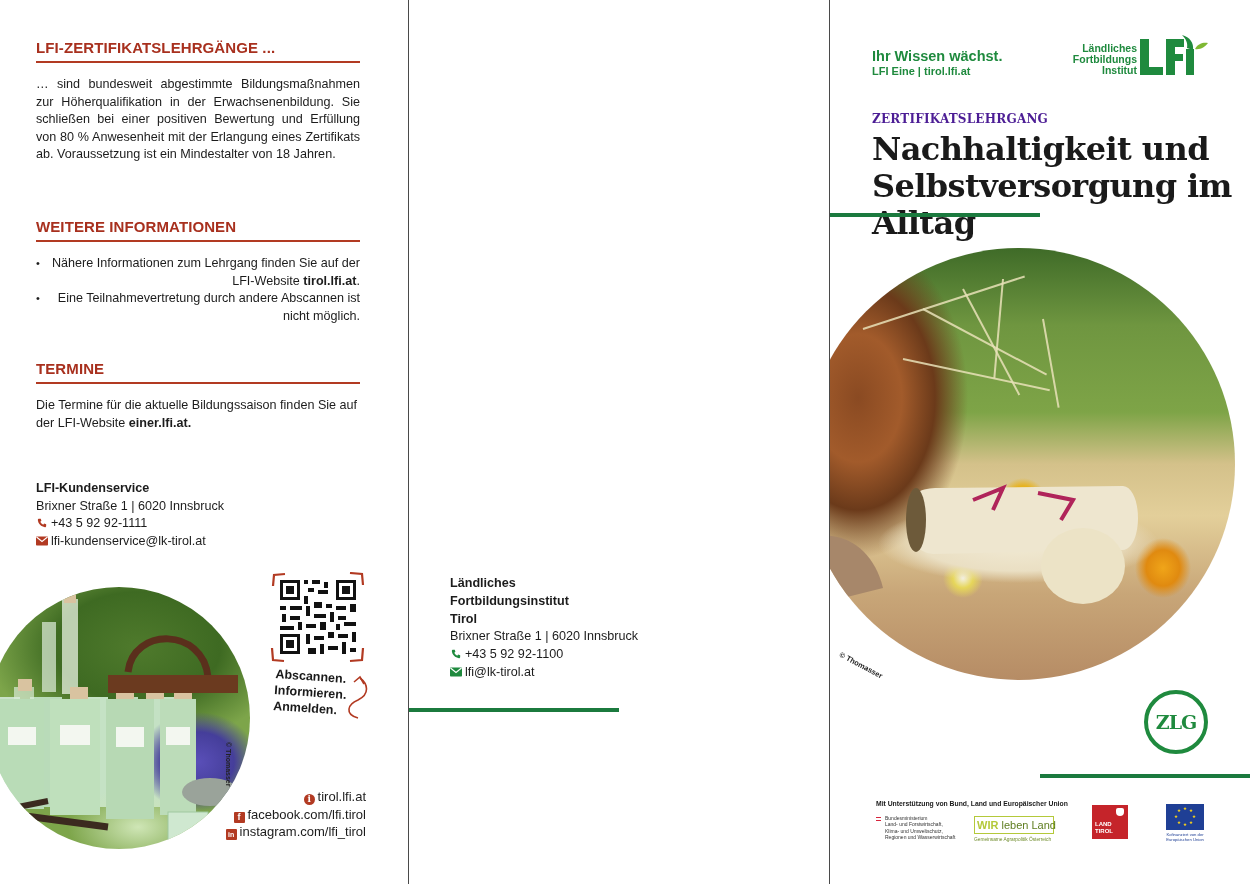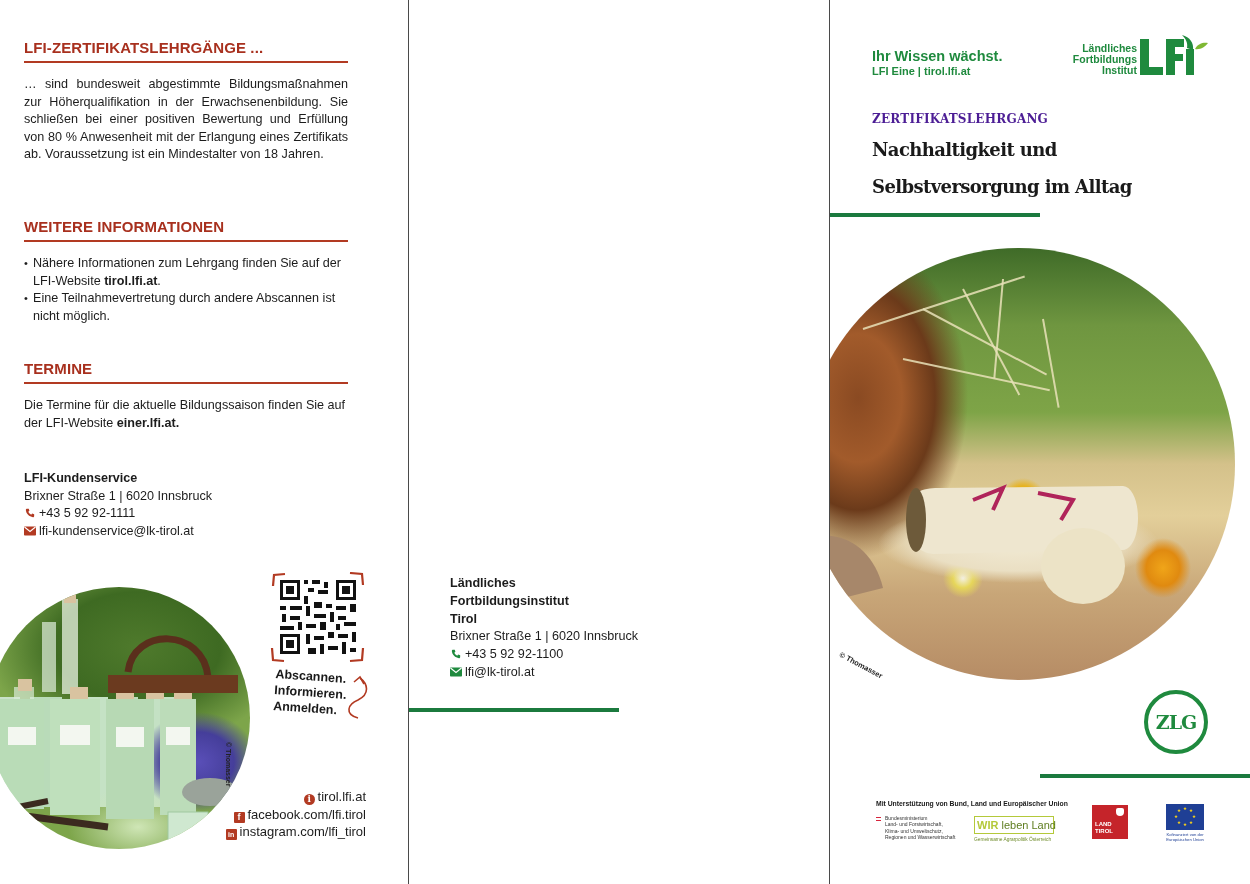--- a/index.html
+++ b/index.html
@@ -12,7 +12,7 @@
   #panel-right { left: 830px; width: 420px; }
   .fold { position: absolute; top: 0; width: 1px; height: 884px; background: #4a4a4a; }
 
-  .section { position: absolute; left: 24px; width: 324px; }
+  .section { position: absolute; left: 36px; width: 324px; }
   .section-title { color: #a8301e; font-weight: bold; font-size: 15px; letter-spacing: 0.1px; padding-bottom: 5px; border-bottom: 2px solid #b23a22; }
   .section p, .section li, .contact-line { font-size: 12.6px; line-height: 17.6px; color: #1c1c1c; }
   .justify { text-align: justify; margin-top: 12px; }

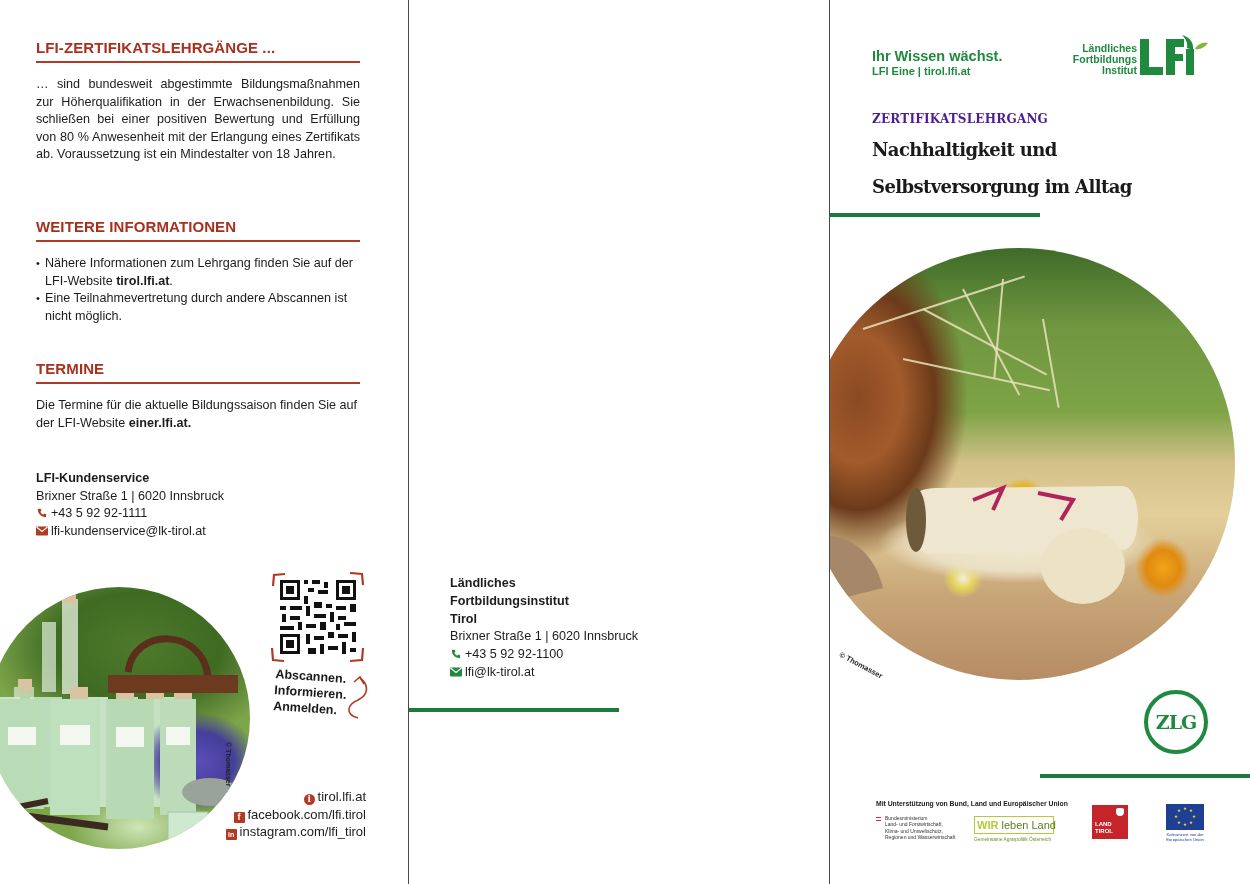--- a/index.html
+++ b/index.html
@@ -58,7 +58,7 @@
   #lfi-logo svg { position: absolute; right: 0; top: 0; }
 
   #cover-kicker { position: absolute; left: 42px; top: 112px; font-family: "DejaVu Serif", serif; font-weight: bold; font-size: 12px; letter-spacing: 0.2px; color: #4c1d95; }
-  #cover-title { position: absolute; left: 42px; top: 131px; font-family: "DejaVu Serif", serif; font-weight: bold; font-size: 18px; line-height: 37px; color: #1a1a1a; letter-spacing: -0.6px; }
+  #cover-title { position: absolute; left: 42px; top: 131px; font-family: "DejaVu Serif", serif; font-weight: bold; font-size: 32px; line-height: 37px; color: #1a1a1a; letter-spacing: -0.6px; }
   #cover-bar { position: absolute; left: 0; top: 213px; width: 210px; height: 4px; background: #1b7a3e; }
 
   #photo-right { left: -27px; top: 248px; width: 432px; height: 432px;

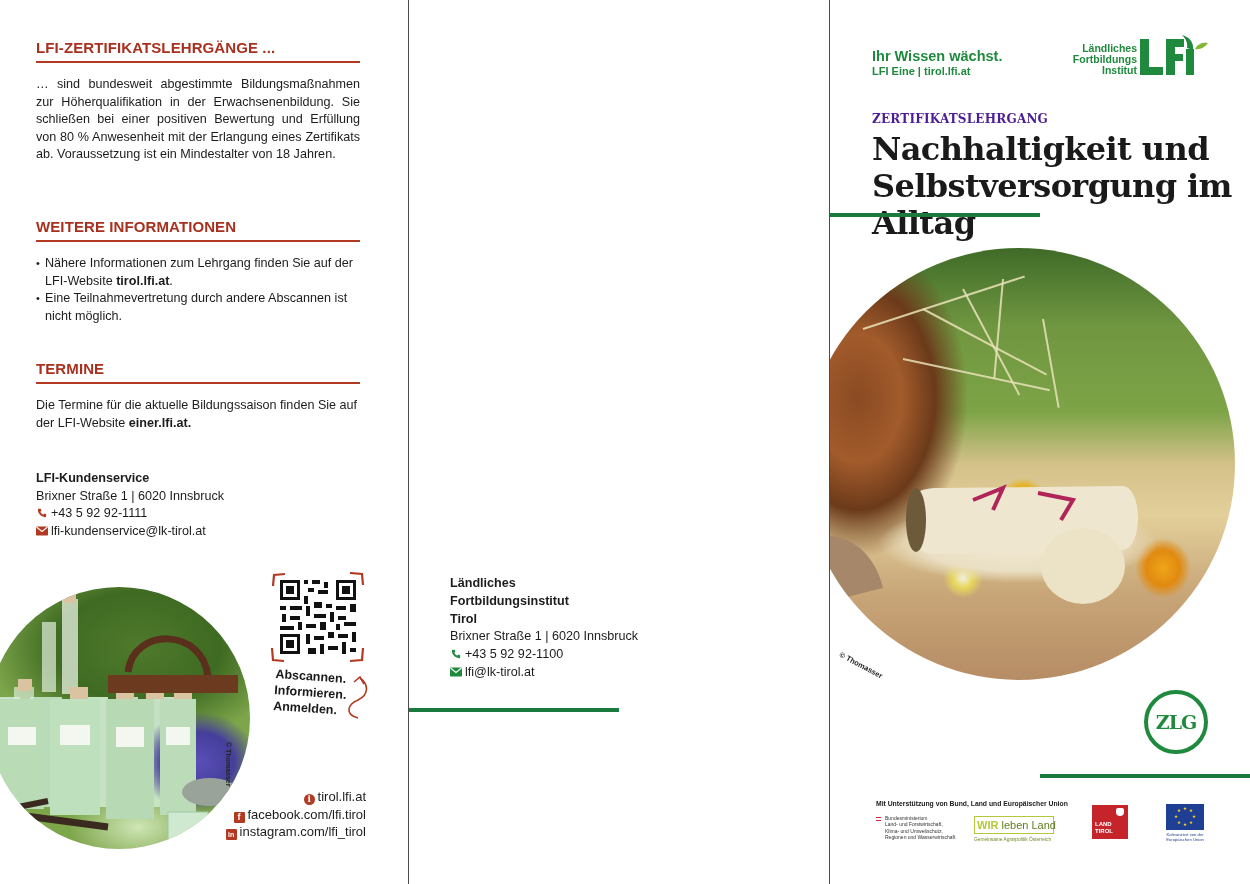--- a/index.html
+++ b/index.html
@@ -16,7 +16,7 @@
   .section-title { color: #a8301e; font-weight: bold; font-size: 15px; letter-spacing: 0.1px; padding-bottom: 5px; border-bottom: 2px solid #b23a22; }
   .section p, .section li, .contact-line { font-size: 12.6px; line-height: 17.6px; color: #1c1c1c; }
   .justify { text-align: justify; margin-top: 12px; }
-  ul.bullets { list-style: none; margin-top: 13px; }
+  ul.bullets { list-style: none; margin-top: 13px; text-align: right; }
   ul.bullets li { padding-left: 9px; position: relative; }
   ul.bullets li::before { content: "•"; position: absolute; left: 0; top: 0; font-size: 11px; }
   b.strong { font-weight: bold; }

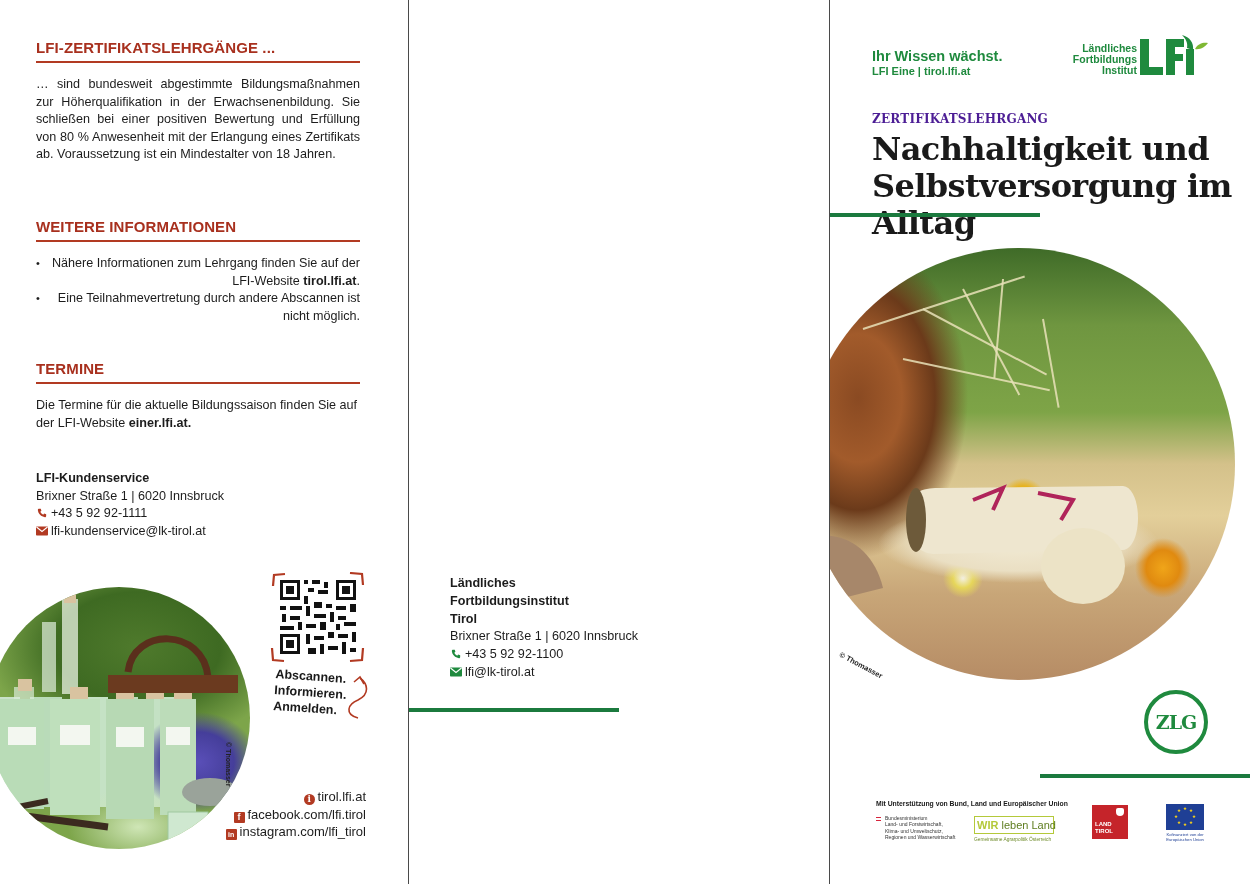--- a/index.html
+++ b/index.html
@@ -116,7 +116,7 @@
   </div>
 
   <div class="section" style="top:467px">
-    <div style="margin-top:3px">
+    <div style="margin-top:13px">
       <div class="contact-line" style="font-weight:bold">LFI-Kundenservice</div>
       <div class="contact-line">Brixner Straße 1 | 6020 Innsbruck</div>
       <div class="contact-line">

